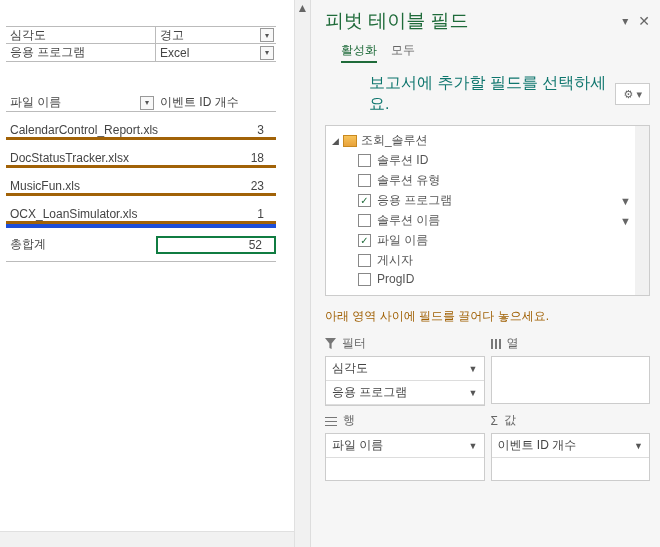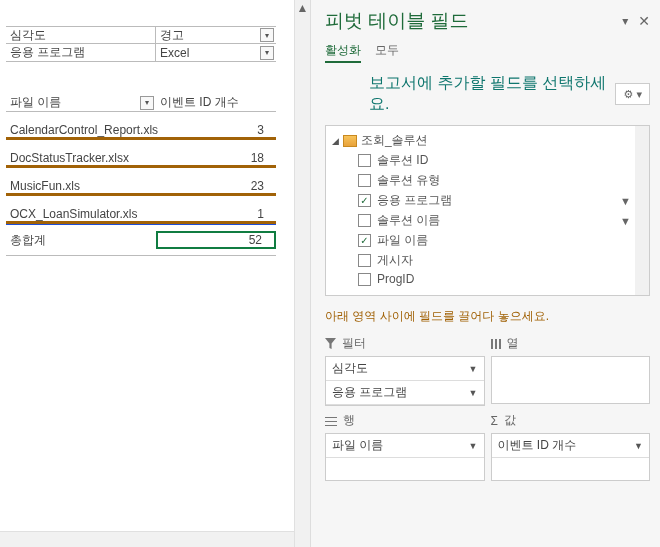--- a/index.html
+++ b/index.html
@@ -71,7 +71,7 @@
 .pane-icons { display:flex; gap: 10px; color:#666; align-items:center; }
 .close-x { font-size: 14px; }
 
-.tabs { margin-top: 8px; font-size: 12px; color: #666; display:flex; gap: 14px; }
+.tabs { margin-top: 8px; font-size: 12px; color: #666; display:flex; gap: 14px; margin-left: 16px; }
 .tab.active { color: #1f6b3a; border-bottom: 2px solid #1f6b3a; padding-bottom: 2px; }
 
 .search-row { display:flex; align-items:center; justify-content:space-between; margin-top: 10px; }

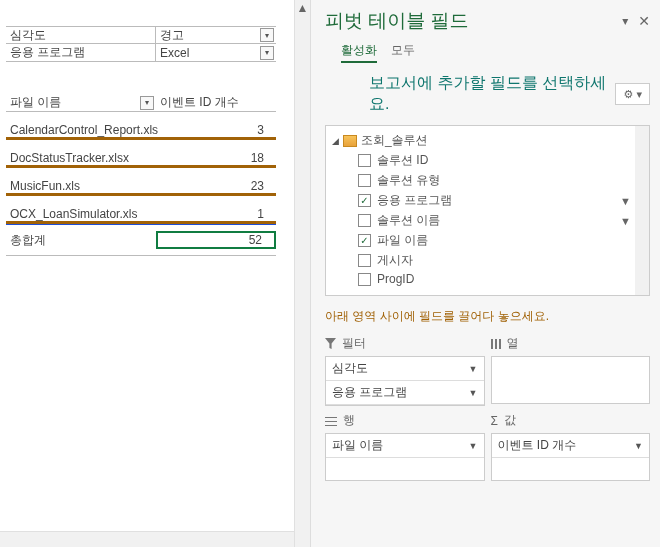--- a/index.html
+++ b/index.html
@@ -53,7 +53,7 @@
 .prow { display:flex; border-bottom: 3px solid #a16207; height: 28px; align-items:flex-end; }
 .prow .pl { width: 150px; padding-left: 4px; }
 .prow .pr { flex:1; text-align: right; padding-right: 12px; }
-.total-row { display:flex; border-top: 1px solid #1d4ed8; border-bottom: 1px solid #bbb; height: 32px; align-items:center; }
+.total-row { display:flex; border-top: 4px solid #1d4ed8; border-bottom: 1px solid #bbb; height: 38px; align-items:center; }
 .total-row .pl { width: 150px; padding-left:4px; }
 .total-row .pr { flex:1; text-align:right; padding-right:12px; }
 .selected-cell { border: 2px solid #107c41; }

